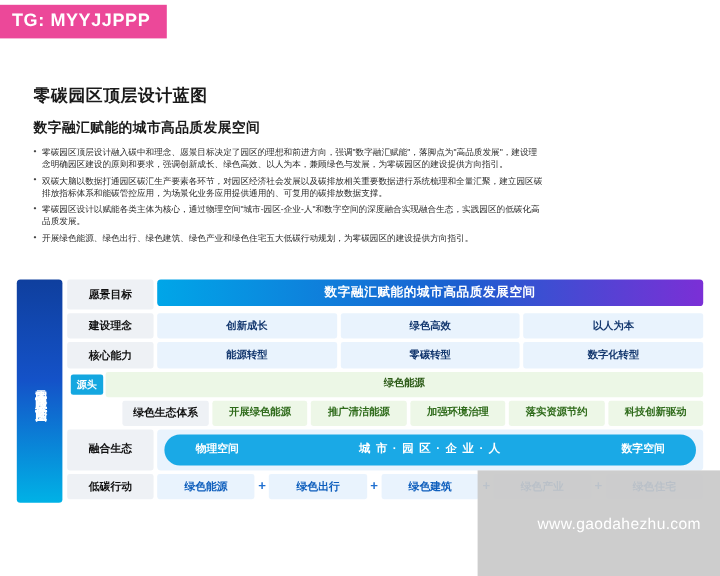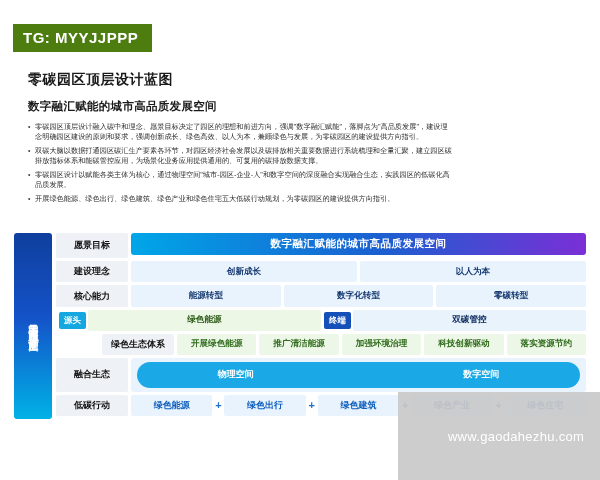--- a/index.html
+++ b/index.html
@@ -13,13 +13,12 @@
   }
   
   .tg-tag{
-    position:absolute;left:0;top:24px;
-    background:#4d7c0f;color:#ffffff;
+    position:absolute;left:0;top:4px;
+    background:#ec4899;color:#ffffff;
     font-size:15px;font-weight:bold;
     padding:5px 14px 6px 10px;
     letter-spacing:.5px;
     z-index:30;
-    margin-left:13px;
   }
   
   .page{

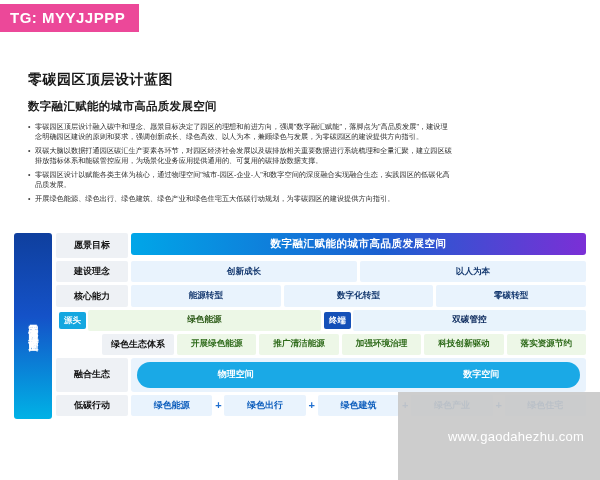--- a/index.html
+++ b/index.html
@@ -208,6 +208,7 @@
         <div class="row-label">建设理念</div>
         <div class="row-body">
           <div class="cell blue-cell">创新成长</div>
+          <div class="cell blue-cell">绿色高效</div>
           <div class="cell blue-cell">以人为本</div>
         </div>
       </div>

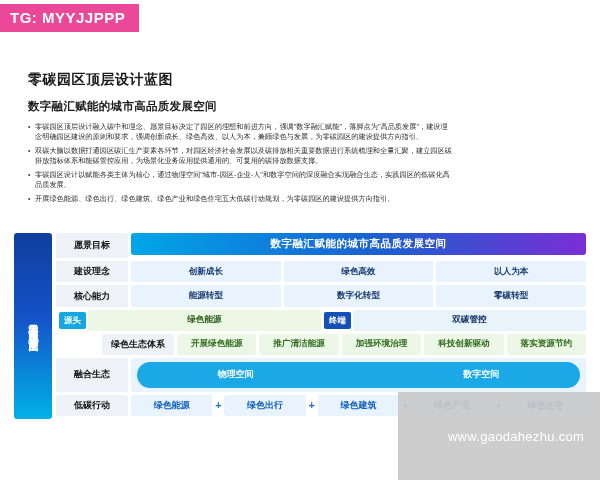--- a/index.html
+++ b/index.html
@@ -217,8 +217,8 @@
         <div class="row-label">核心能力</div>
         <div class="row-body">
           <div class="cell blue-cell">能源转型</div>
+          <div class="cell blue-cell">零碳转型</div>
           <div class="cell blue-cell">数字化转型</div>
-          <div class="cell blue-cell">零碳转型</div>
         </div>
       </div>
 

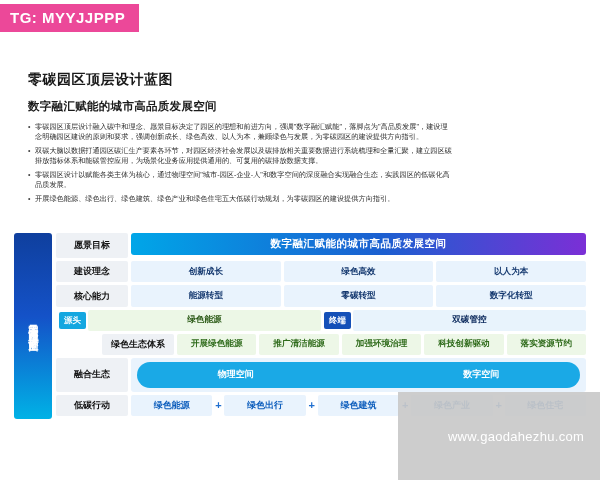--- a/index.html
+++ b/index.html
@@ -228,10 +228,6 @@
             <span class="seg-tag">源头</span>
             <span class="seg-body lime">绿色能源</span>
           </div>
-          <div class="seg-wrap">
-            <span class="seg-tag dark">终端</span>
-            <span class="seg-body">双碳管控</span>
-          </div>
         </div>
       </div>
 

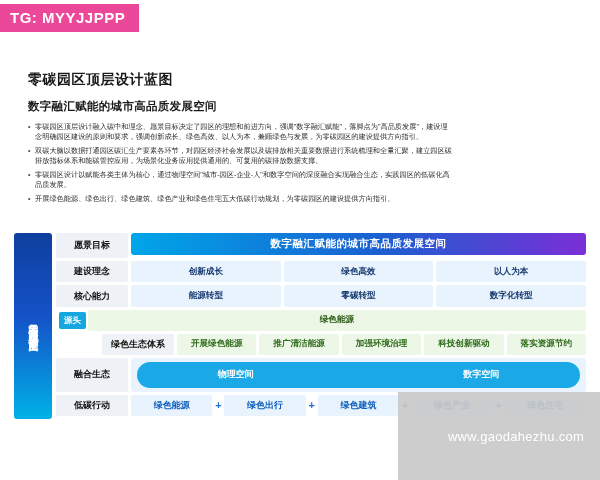--- a/index.html
+++ b/index.html
@@ -237,8 +237,8 @@
           <div class="cell green-cell">开展绿色能源</div>
           <div class="cell green-cell">推广清洁能源</div>
           <div class="cell green-cell">加强环境治理</div>
+          <div class="cell green-cell">落实资源节约</div>
           <div class="cell green-cell">科技创新驱动</div>
-          <div class="cell green-cell">落实资源节约</div>
         </div>
       </div>
 

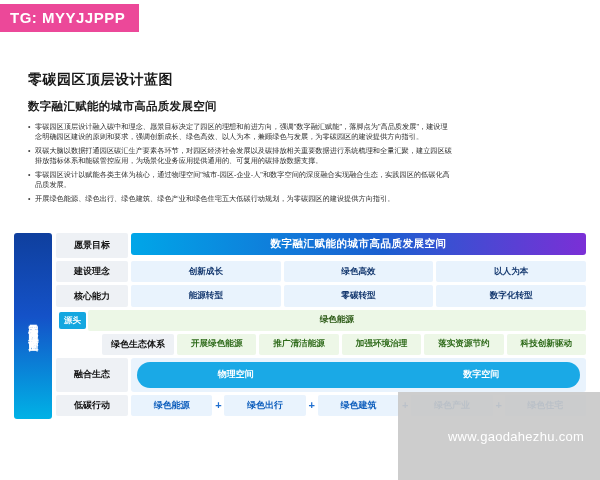--- a/index.html
+++ b/index.html
@@ -248,6 +248,7 @@
           <div class="oval-row" style="flex:1 1 auto;">
             <div class="oval">
               <span>物理空间</span>
+              <span class="mid">城 市 · 园 区 · 企 业 · 人</span>
               <span>数字空间</span>
             </div>
           </div>

